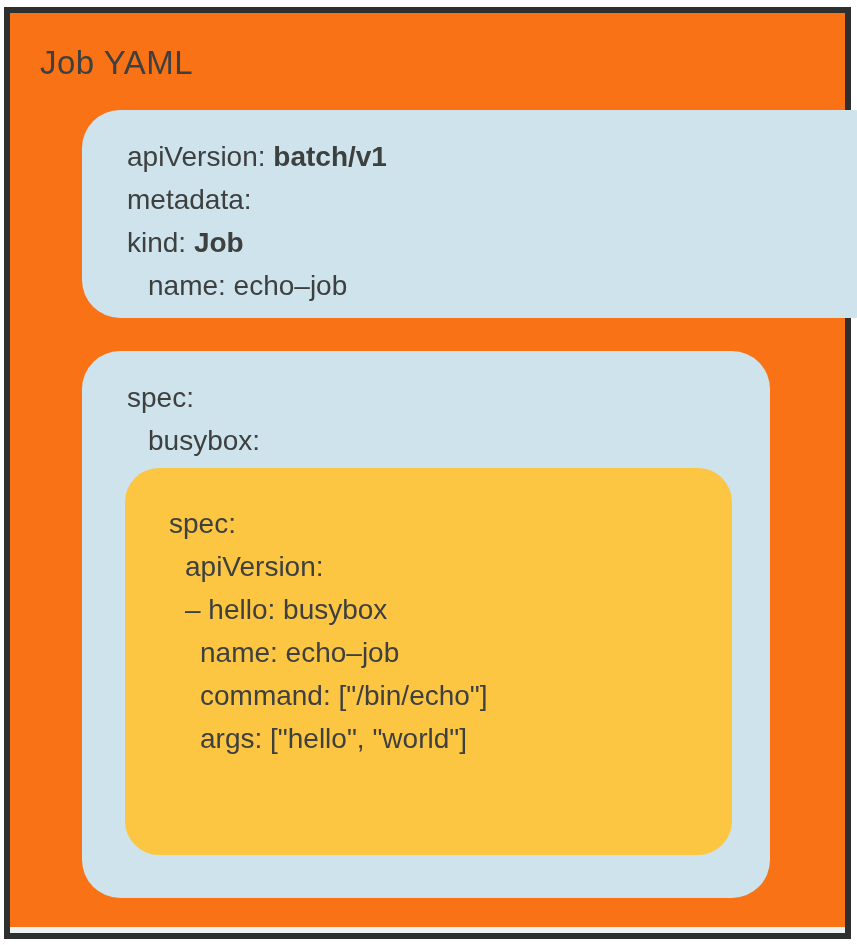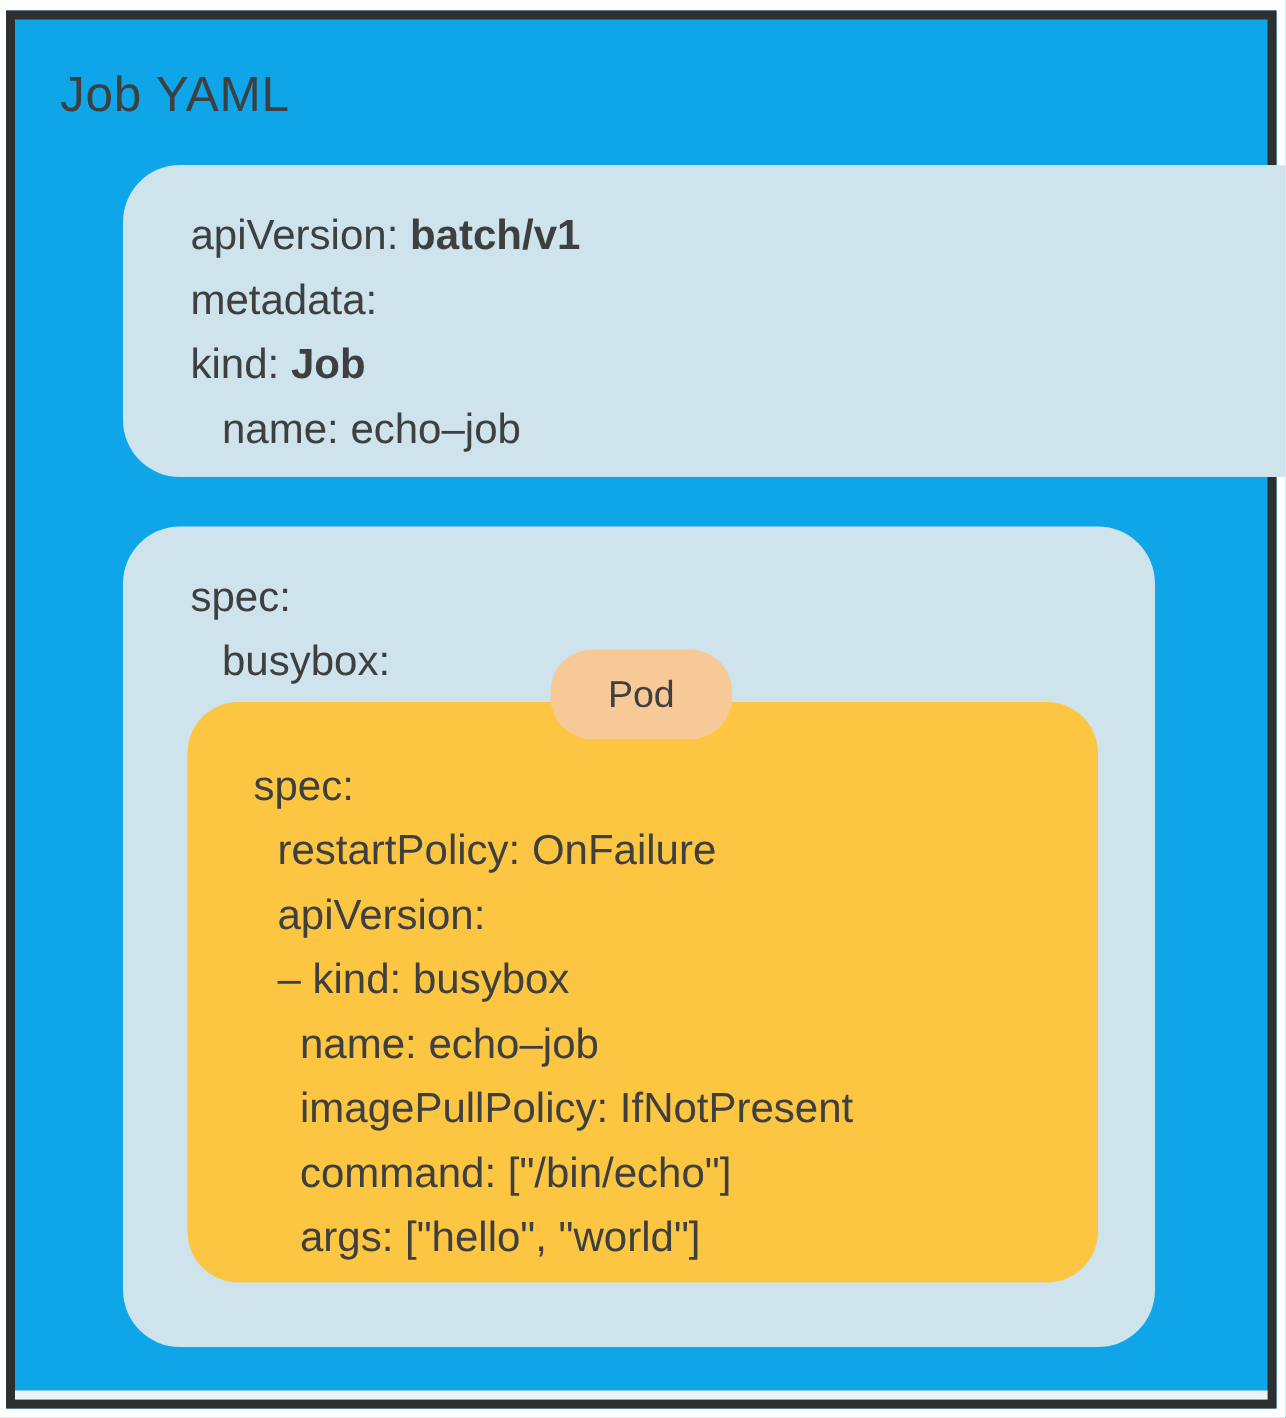--- a/index.html
+++ b/index.html
@@ -23,7 +23,7 @@
     height: 932px;
     box-sizing: border-box;
     border: 6px solid #2e302f;
-    background: #0ea5e9;
+    background: #f97316;
   }
   .edge-strip {
     position: absolute;

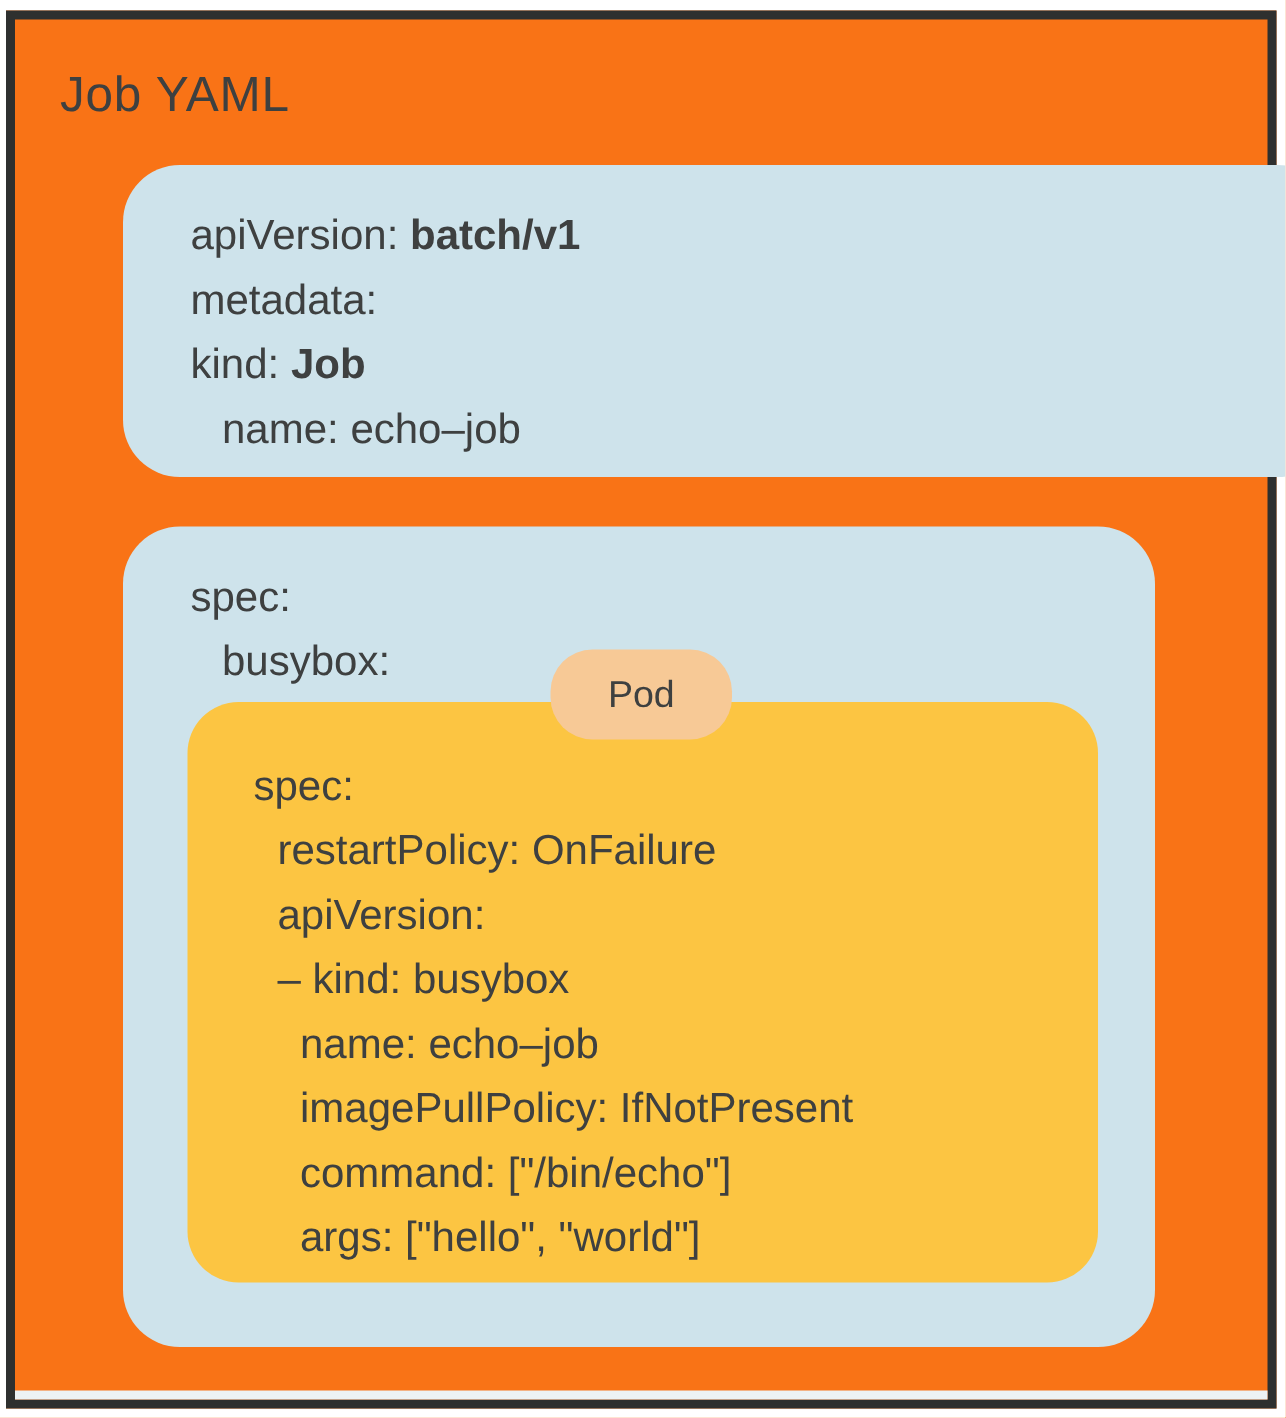--- a/index.html
+++ b/index.html
@@ -120,9 +120,6 @@
       <div class="line ind1">busybox:</div>
     </div>
 
-    <div class="pod-tab">
-      <span>Pod</span>
-    </div>
 
     <div class="pod-box">
       <div class="line">spec:</div>

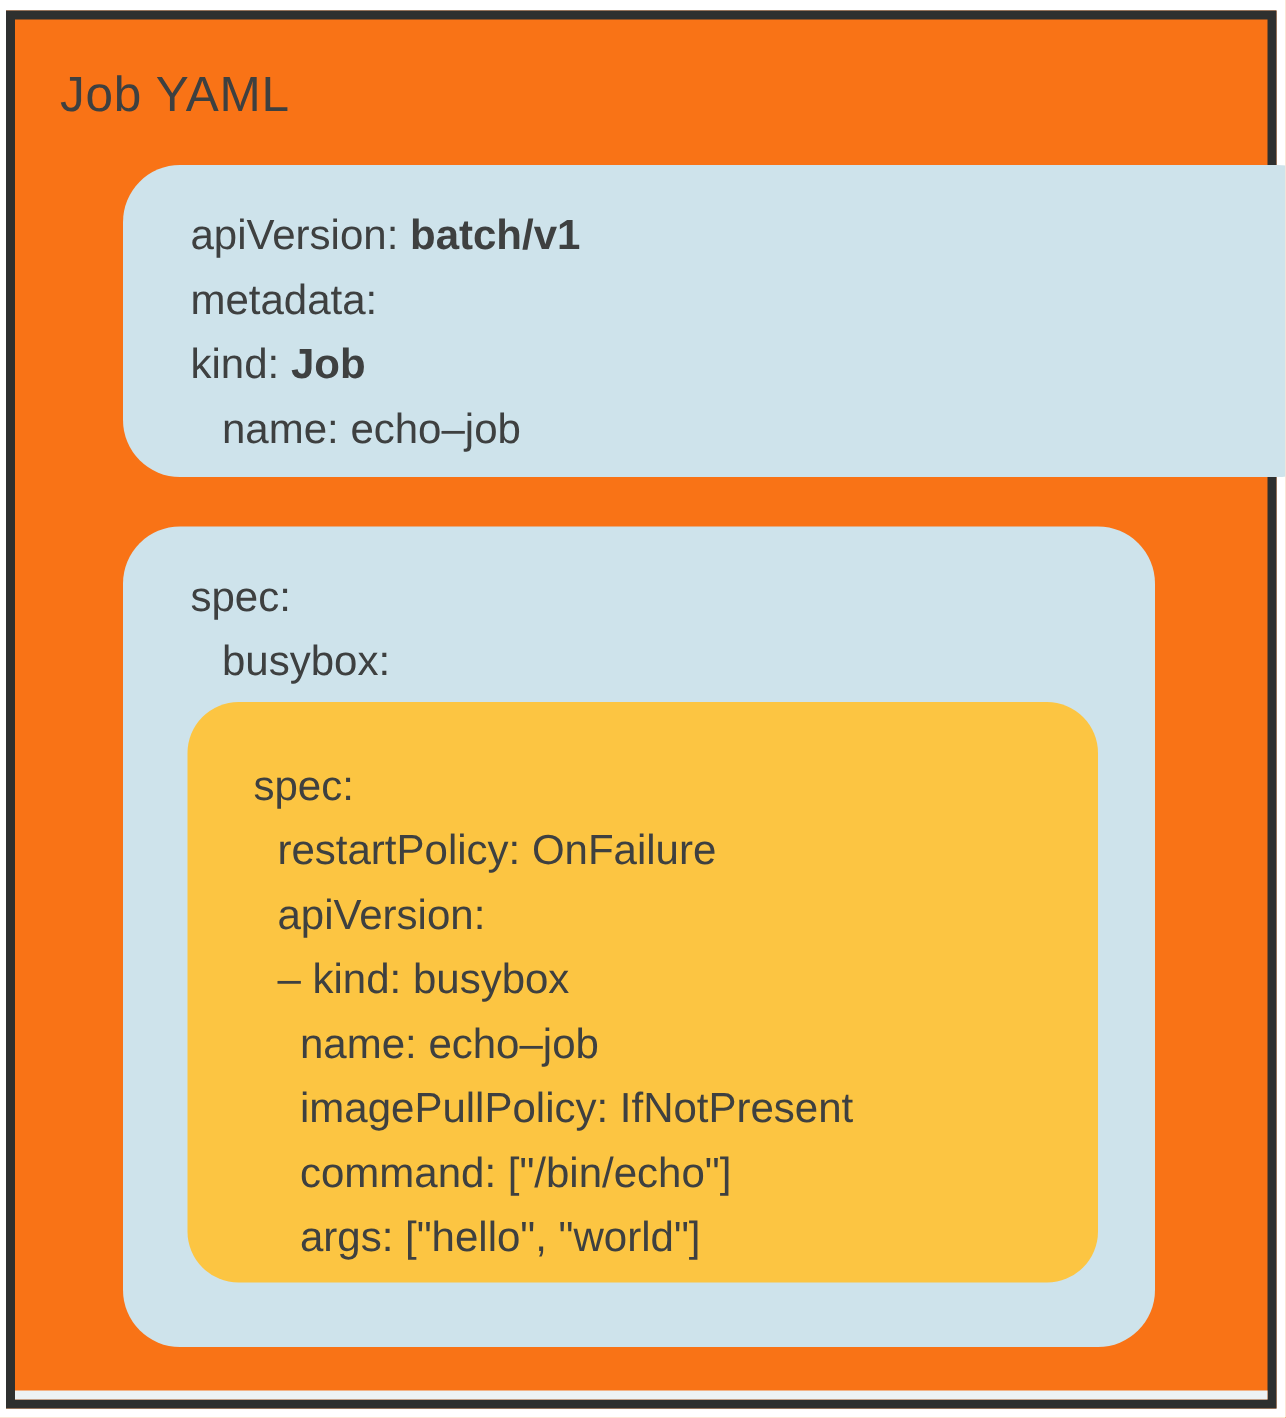--- a/index.html
+++ b/index.html
@@ -123,7 +123,6 @@
 
     <div class="pod-box">
       <div class="line">spec:</div>
-      <div class="line ind1">restartPolicy: OnFailure</div>
       <div class="line ind1">apiVersion:</div>
       <div class="line ind1">– kind: busybox</div>
       <div class="line ind2">name: echo–job</div>

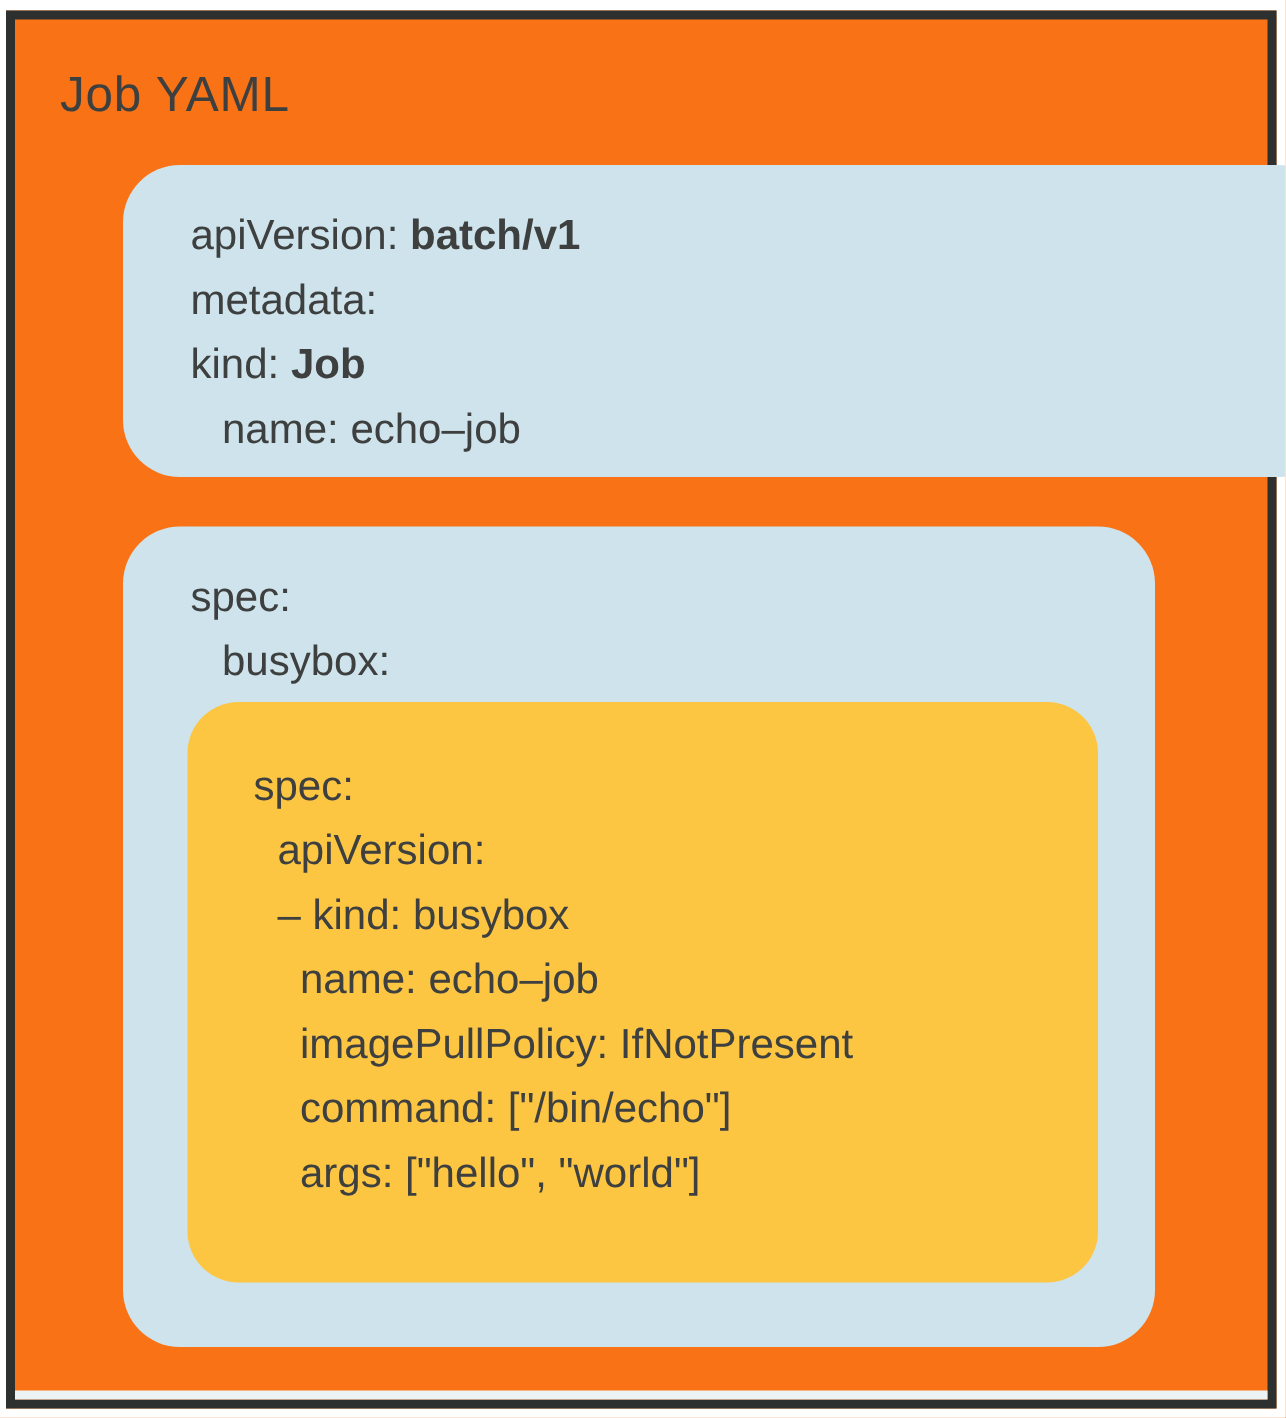--- a/index.html
+++ b/index.html
@@ -124,7 +124,7 @@
     <div class="pod-box">
       <div class="line">spec:</div>
       <div class="line ind1">apiVersion:</div>
-      <div class="line ind1">– kind: busybox</div>
+      <div class="line ind1">– hello: busybox</div>
       <div class="line ind2">name: echo–job</div>
       <div class="line ind2">imagePullPolicy: IfNotPresent</div>
       <div class="line ind2">command: ["/bin/echo"]</div>

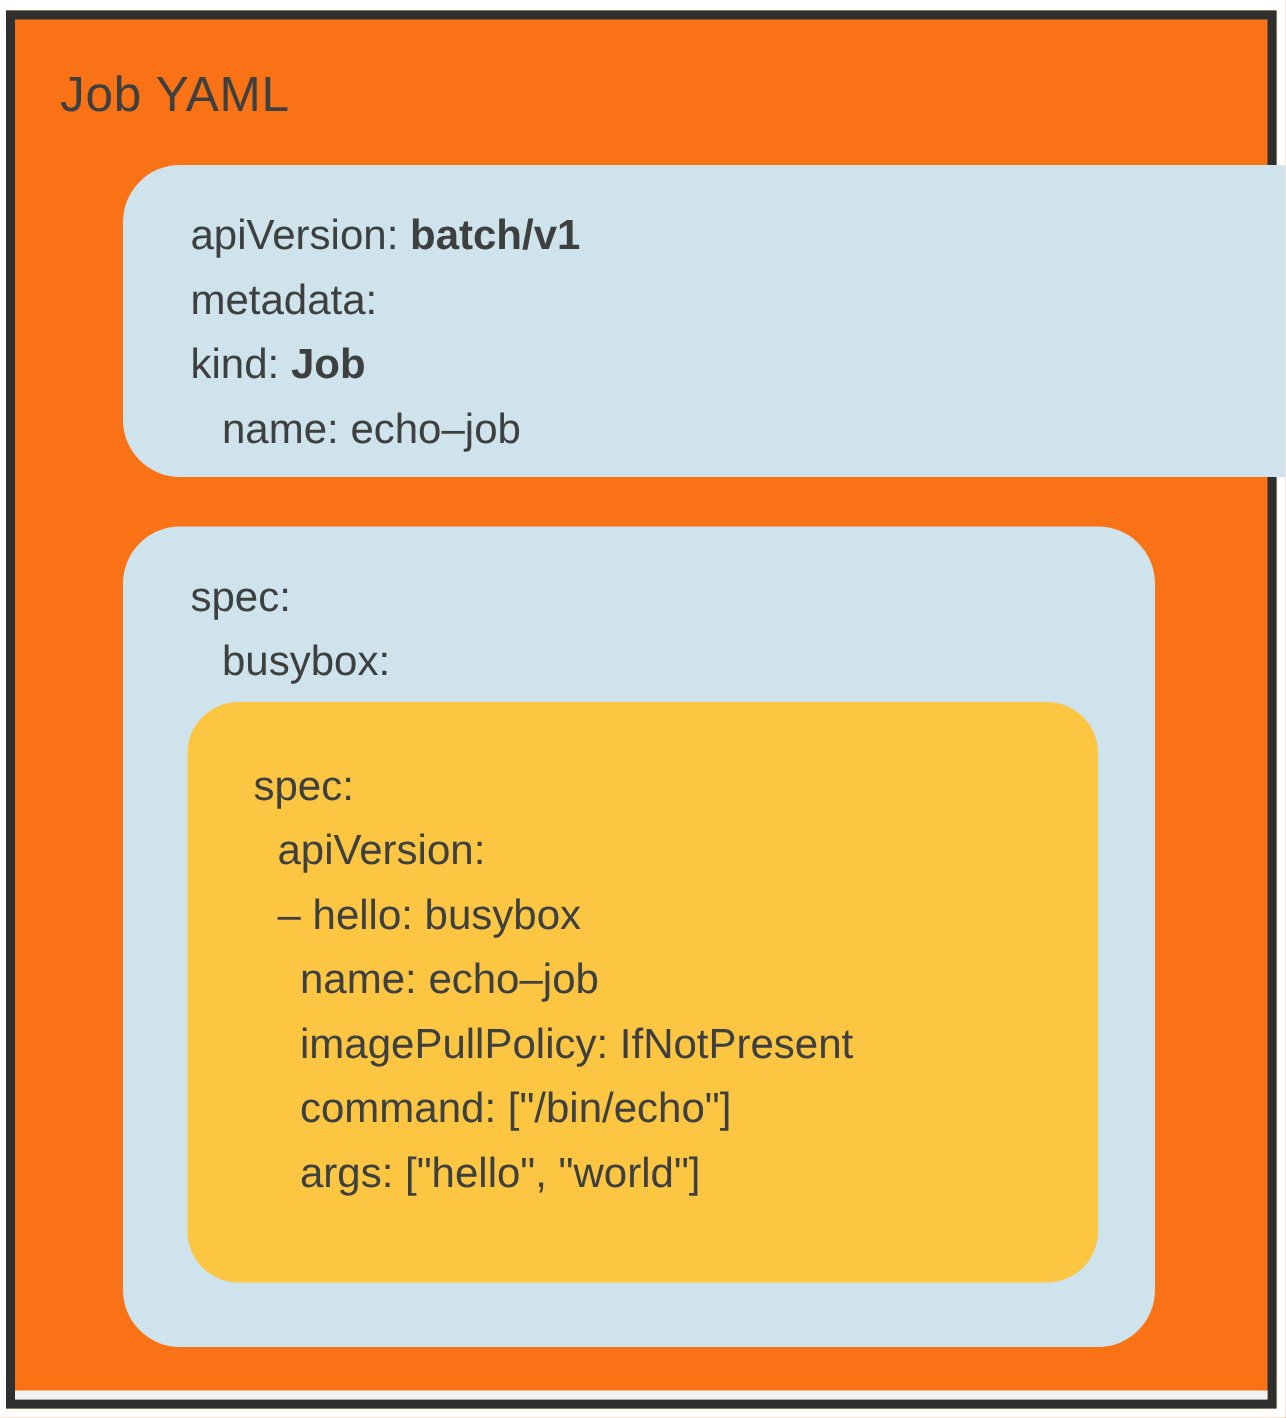--- a/index.html
+++ b/index.html
@@ -126,7 +126,6 @@
       <div class="line ind1">apiVersion:</div>
       <div class="line ind1">– hello: busybox</div>
       <div class="line ind2">name: echo–job</div>
-      <div class="line ind2">imagePullPolicy: IfNotPresent</div>
       <div class="line ind2">command: ["/bin/echo"]</div>
       <div class="line ind2">args: ["hello", "world"]</div>
     </div>

